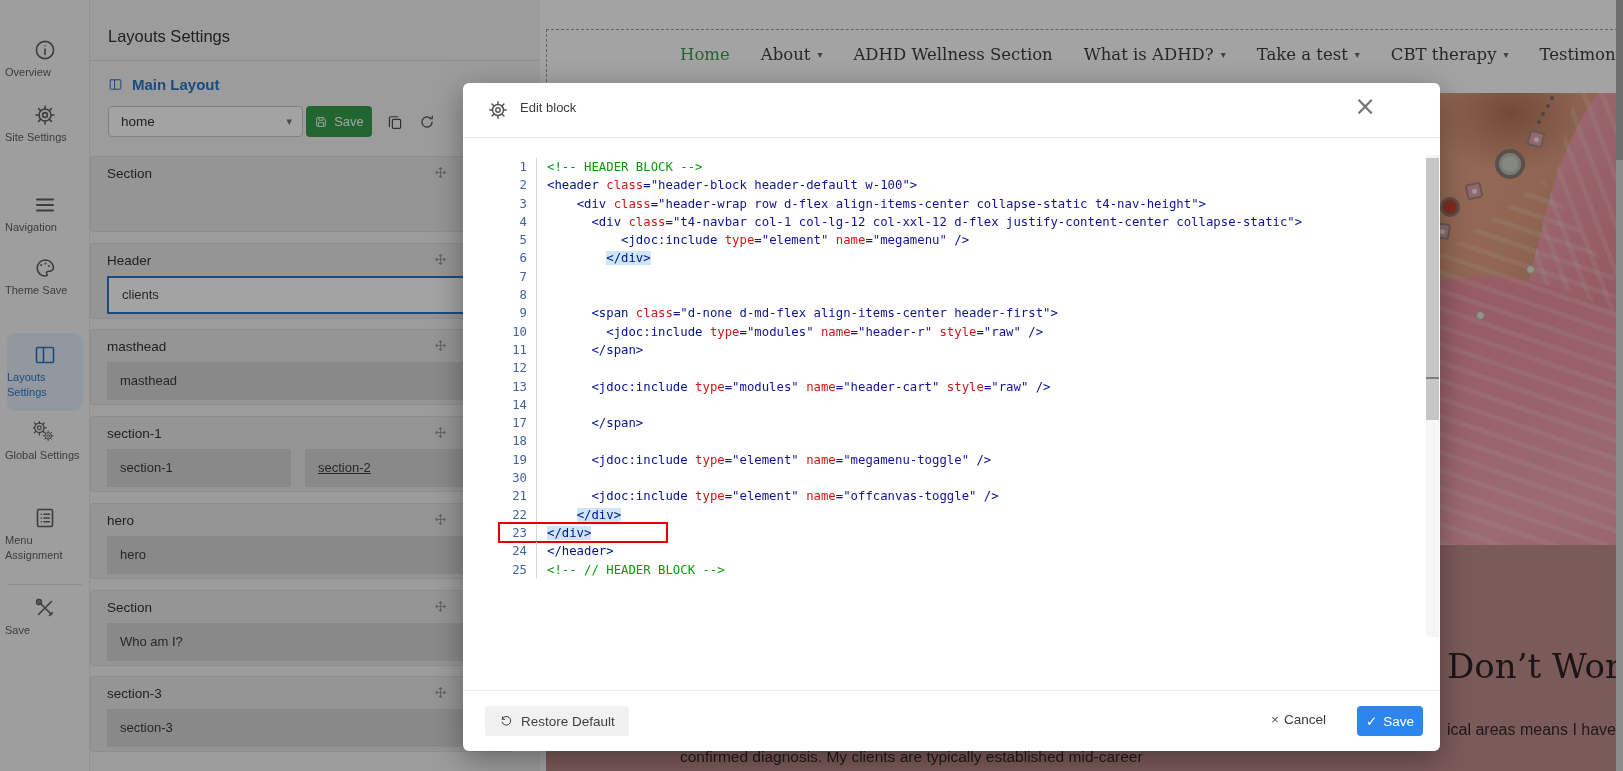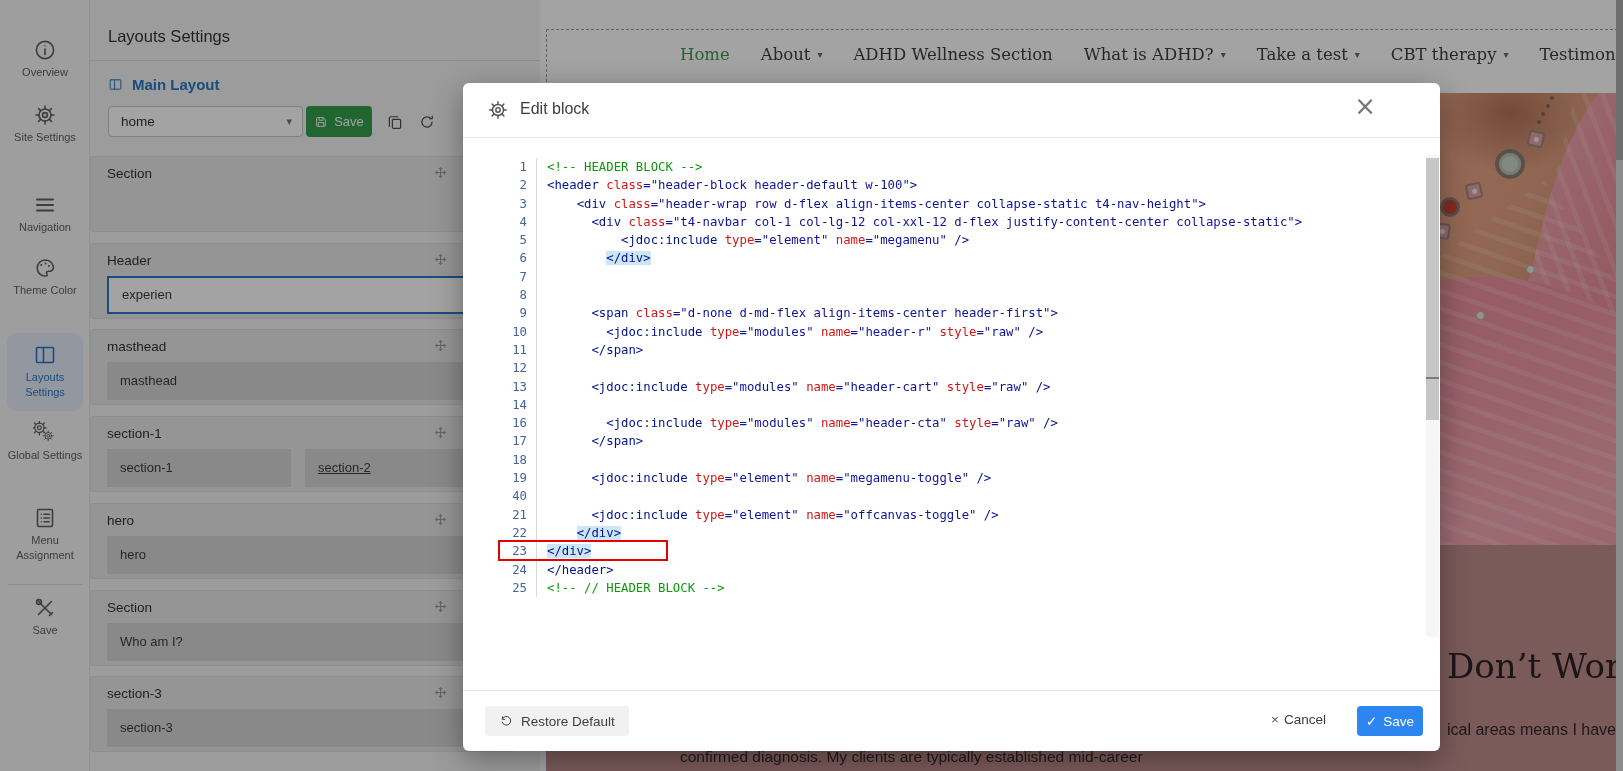--- a/index.html
+++ b/index.html
@@ -16,7 +16,7 @@
   
   #sidebar{position:absolute;left:0;top:0;width:90px;height:771px;background:#f7f7f7;
            border-right:1px solid #e4e4e4;z-index:2}
-  .sb-item{position:absolute;left:5px;width:80px;text-align:center;color:#5c6166;cursor:pointer}
+  .sb-item{position:absolute;left:5px;width:80px;color:#5c6166;cursor:pointer}
   .sb-item .ic{display:block;height:24px;margin:0 auto 3px;width:24px}
   .sb-item .lb{font-size:11px;line-height:14.5px}
   .sb-item.active{left:7px;width:76px;background:var(--active_bg);border-radius:9px;

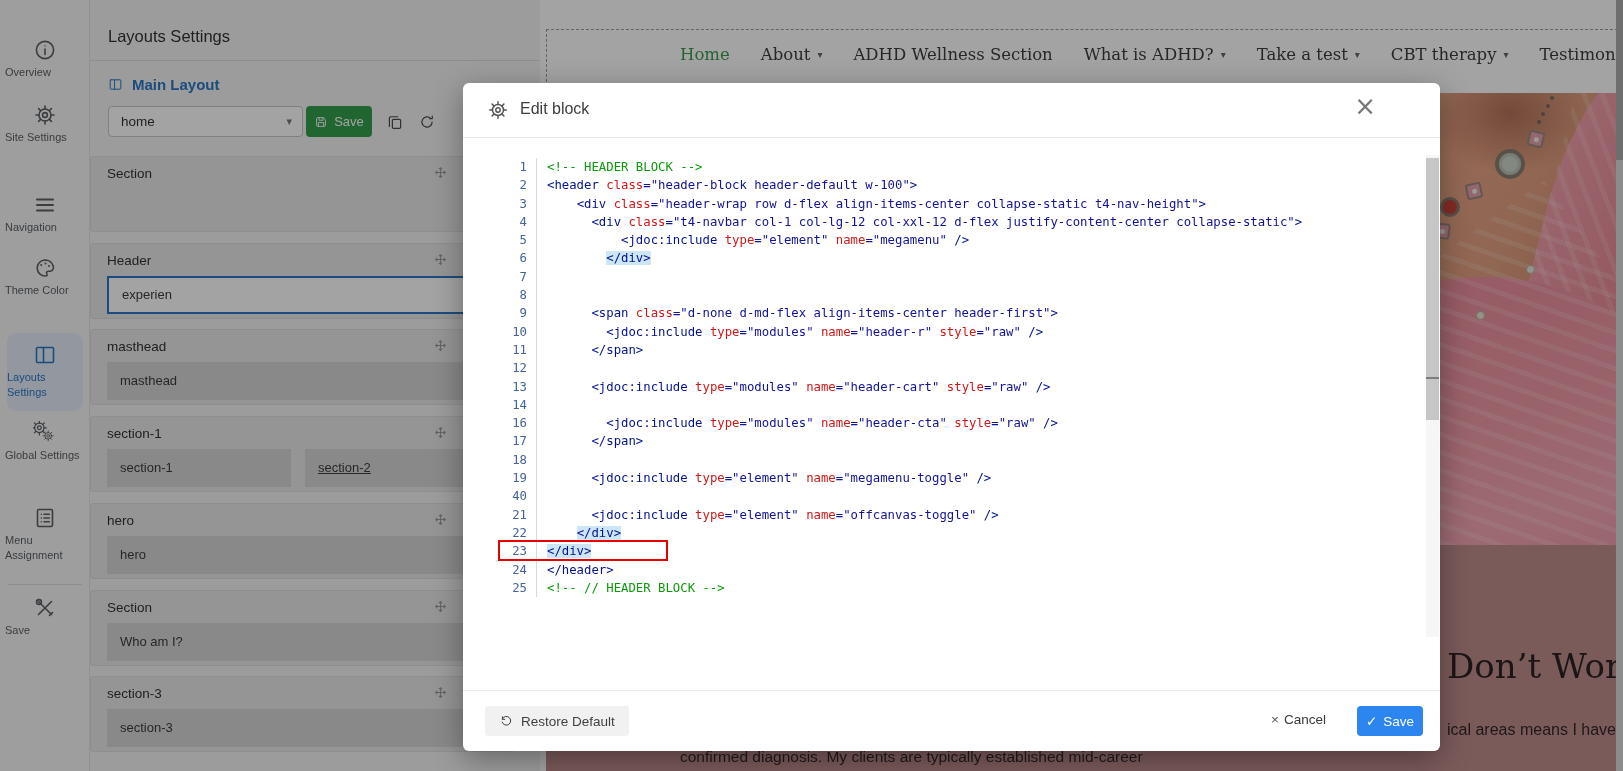--- a/index.html
+++ b/index.html
@@ -91,7 +91,7 @@
          border-radius:6px;box-shadow:0 8px 30px rgba(0,0,0,.35);z-index:50}
   .m-head-div{position:absolute;top:54px;left:0;right:0;border-top:1px solid #e8e8e8}
   .m-gear{position:absolute;left:24px;top:16px;width:22px;height:22px;color:#555}
-  .m-title{position:absolute;left:57px;top:17px;font-size:16px;color:#3d3d3d}
+  .m-title{position:absolute;left:57px;top:17px;font-size:13px;color:#3d3d3d}
   .m-close{position:absolute;right:64px;top:10px;font-size:26px;color:#777;cursor:pointer;
            line-height:1;font-family:"DejaVu Sans",sans-serif}
 

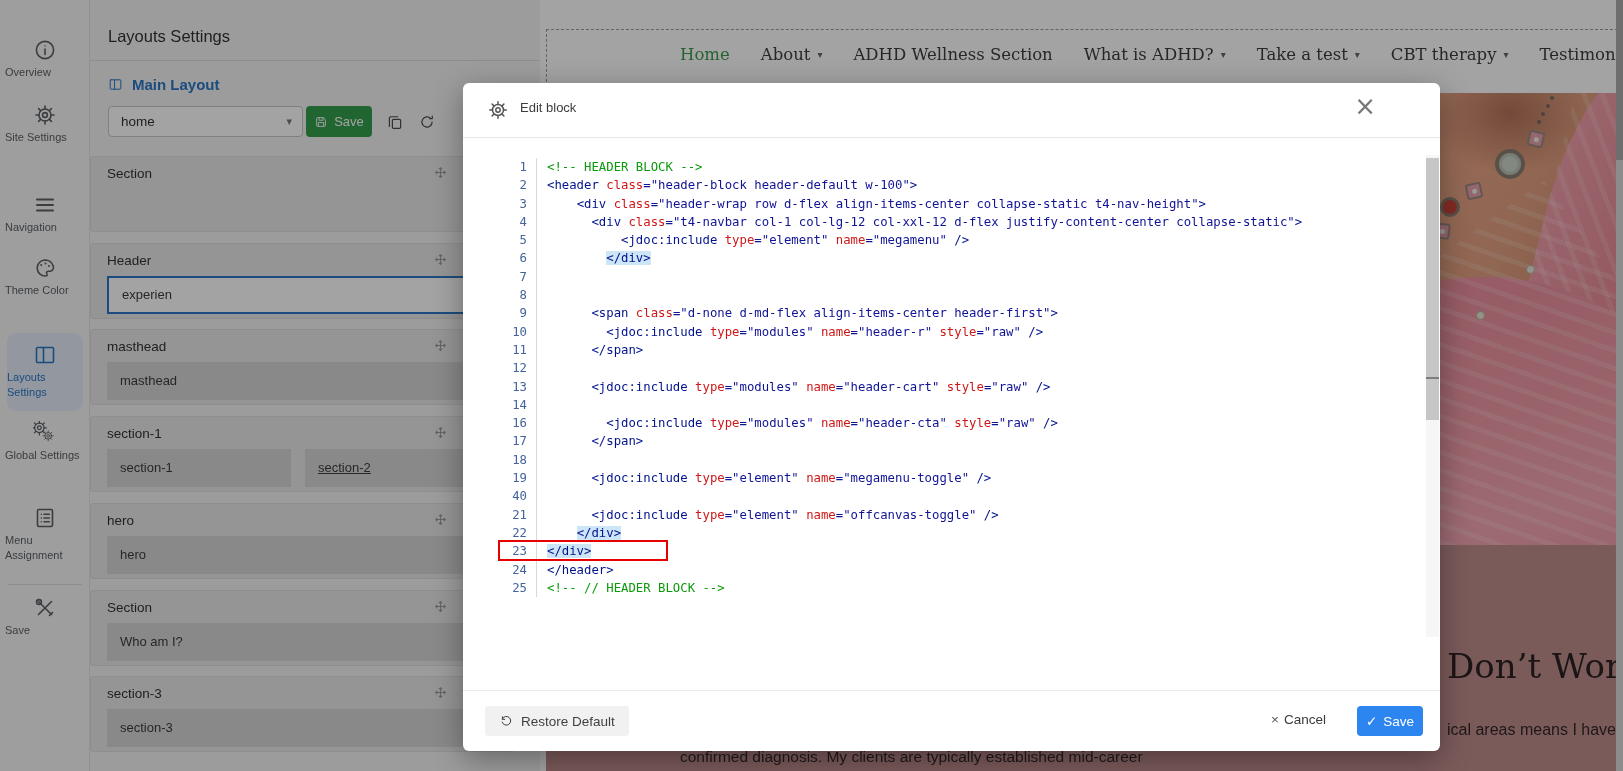--- a/index.html
+++ b/index.html
@@ -209,7 +209,7 @@
             <circle cx="16" cy="10" r="1" fill="currentColor" stroke="none"></circle>
           </svg>
         </span>
-        <div class="lb">Theme Color</div>
+        <div class="lb">Theme Save</div>
       </div>
       <div class="sb-item active" style="top: 333px;">
         <span class="ic">

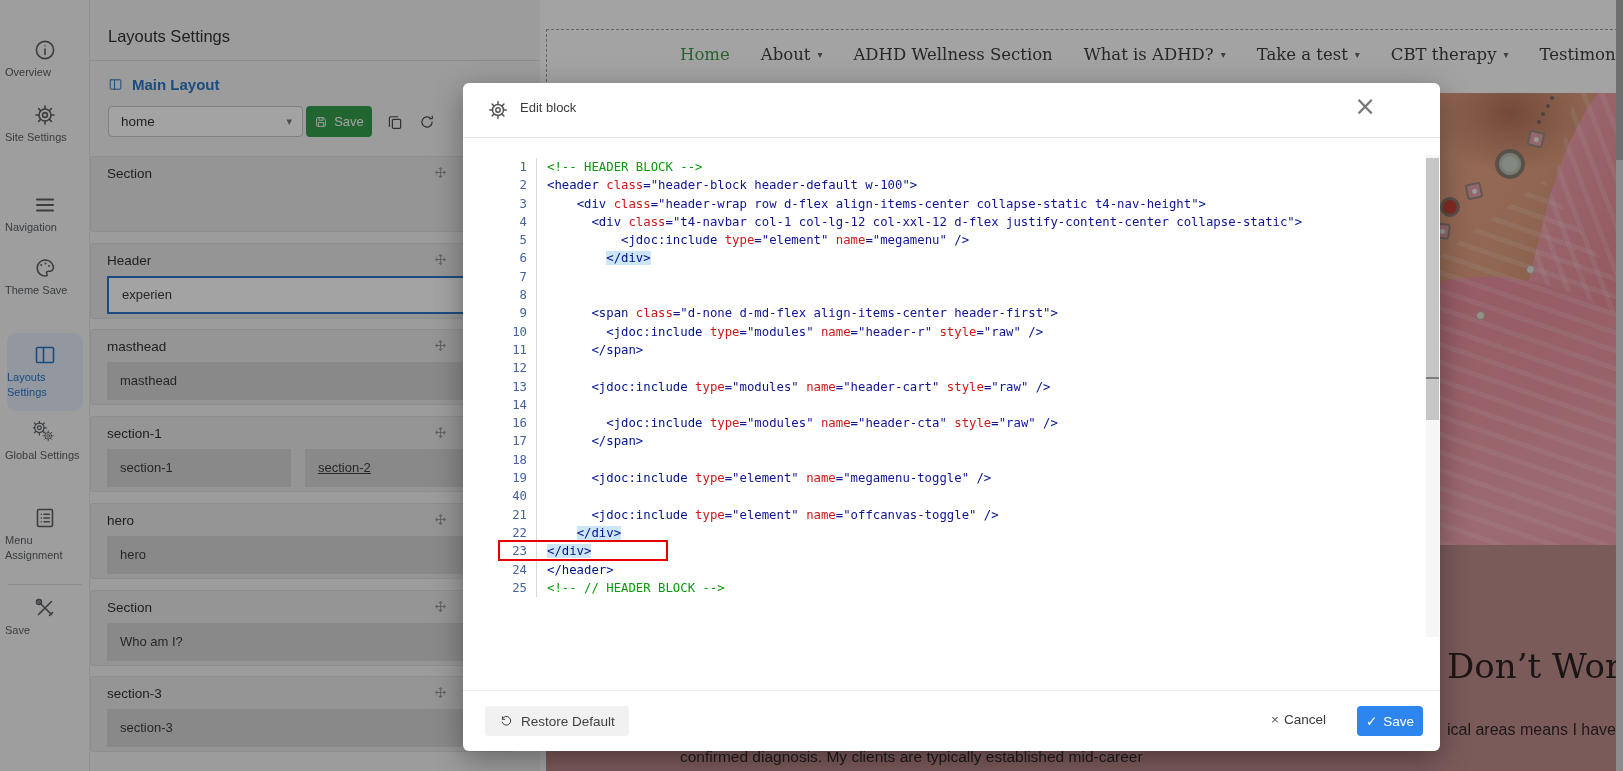--- a/index.html
+++ b/index.html
@@ -317,7 +317,7 @@
               <path d="M12 3v18M3 12h18M9.5 5.5L12 3l2.5 2.5M9.5 18.5L12 21l2.5-2.5M5.5 9.5L3 12l2.5 2.5M18.5 9.5L21 12l-2.5 2.5" stroke-width="1.9"></path>
             </svg>
           </span>
-          <div class="blk sel" style="width: 393px;">experien</div>
+          <div class="blk sel" style="width: 393px;">clients</div>
         </div>
         <div class="card" style="top: 329px; left: 0px;">
           <div class="ct">masthead</div>

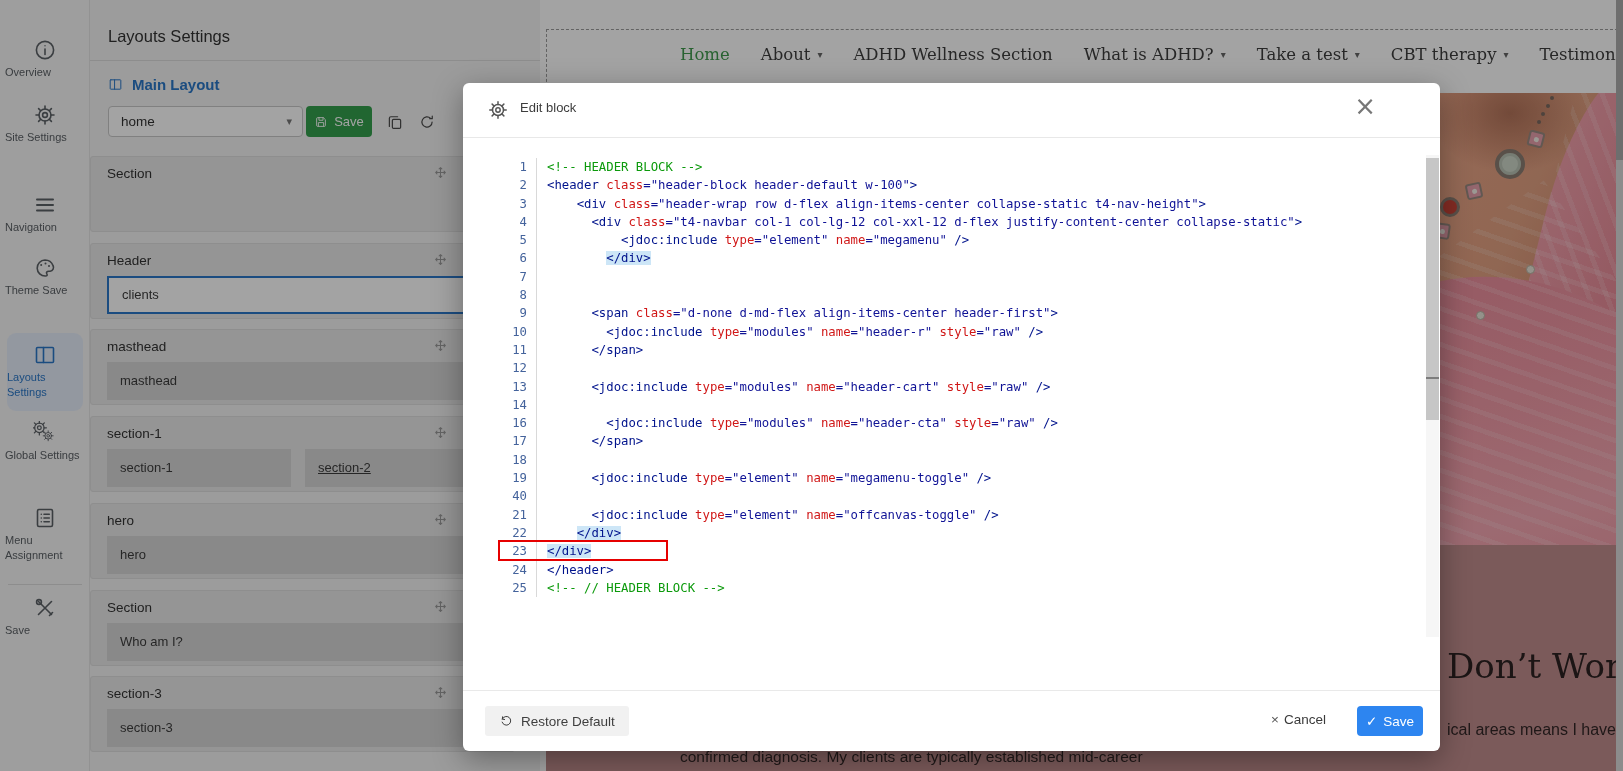--- a/index.html
+++ b/index.html
@@ -440,10 +440,6 @@
           <span class="cm-c"></span>
         </div>
         <div class="cm-row">
-          <span class="cm-g">16</span>
-          <span class="cm-c">        <span class="tk-t">&lt;jdoc:include </span><span class="tk-a">type</span><span class="tk-s">="modules"</span><span class="tk-t"> </span><span class="tk-a">name</span><span class="tk-s">="header-cta"</span><span class="tk-t"> </span><span class="tk-a">style</span><span class="tk-s">="raw"</span><span class="tk-t"> /&gt;</span></span>
-        </div>
-        <div class="cm-row">
           <span class="cm-g">17</span>
           <span class="cm-c">      <span class="tk-t">&lt;/span&gt;</span></span>
         </div>

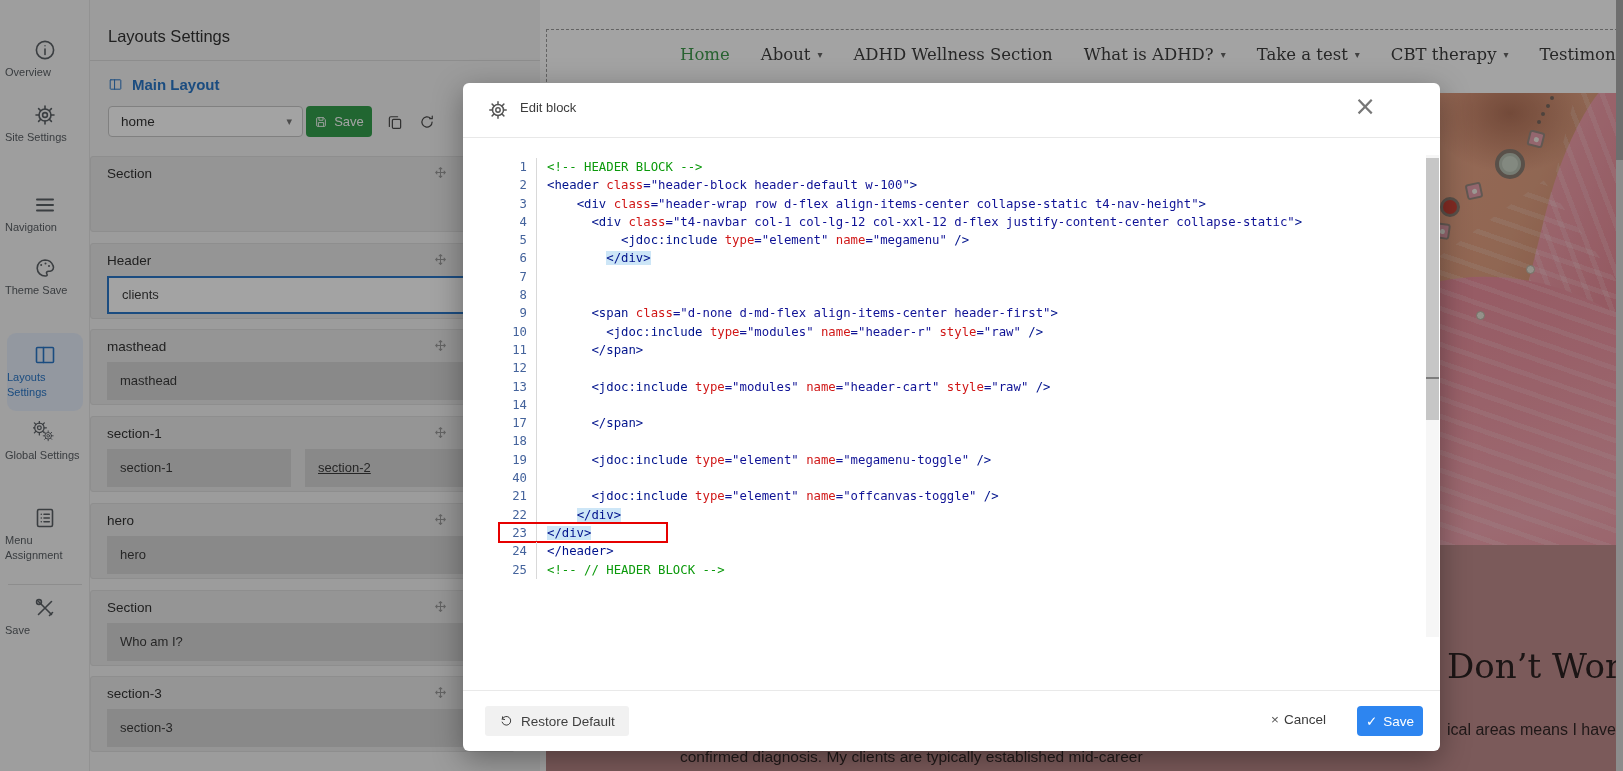--- a/index.html
+++ b/index.html
@@ -452,7 +452,7 @@
           <span class="cm-c">      <span class="tk-t">&lt;jdoc:include </span><span class="tk-a">type</span><span class="tk-s">="element"</span><span class="tk-t"> </span><span class="tk-a">name</span><span class="tk-s">="megamenu-toggle"</span><span class="tk-t"> /&gt;</span></span>
         </div>
         <div class="cm-row">
-          <span class="cm-g">40</span>
+          <span class="cm-g">30</span>
           <span class="cm-c"></span>
         </div>
         <div class="cm-row">

